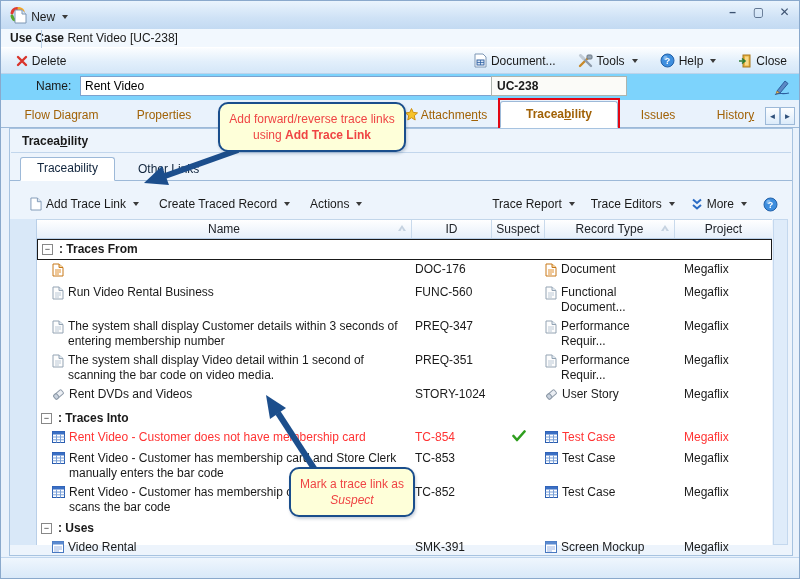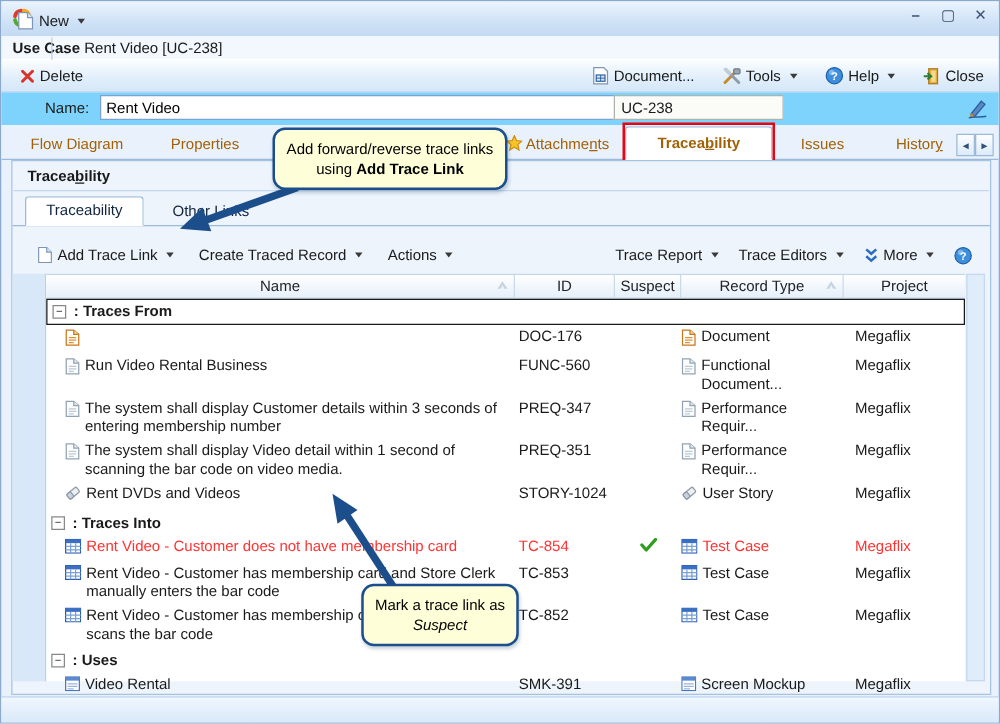--- a/index.html
+++ b/index.html
@@ -41,7 +41,7 @@
   .name-input { position:absolute; left:79px; top:2px; width:466px; height:20px;
                 border:1px solid #7da2ce; background:#fff; font:inherit; padding:0 4px; }
   .id-box { position:absolute; left:490px; top:2px; width:136px; height:20px;
-            border:1px solid #adb4ae; background:#fbfbf8; line-height:18px; padding:0 5px; }
+            border:1px solid #adb4ae; background:#fbfbf8; line-height:18px; padding:0 5px;font-weight:bold; }
   .pencil { position:absolute; right:8px; top:3px; width:18px; height:18px; }
 
   

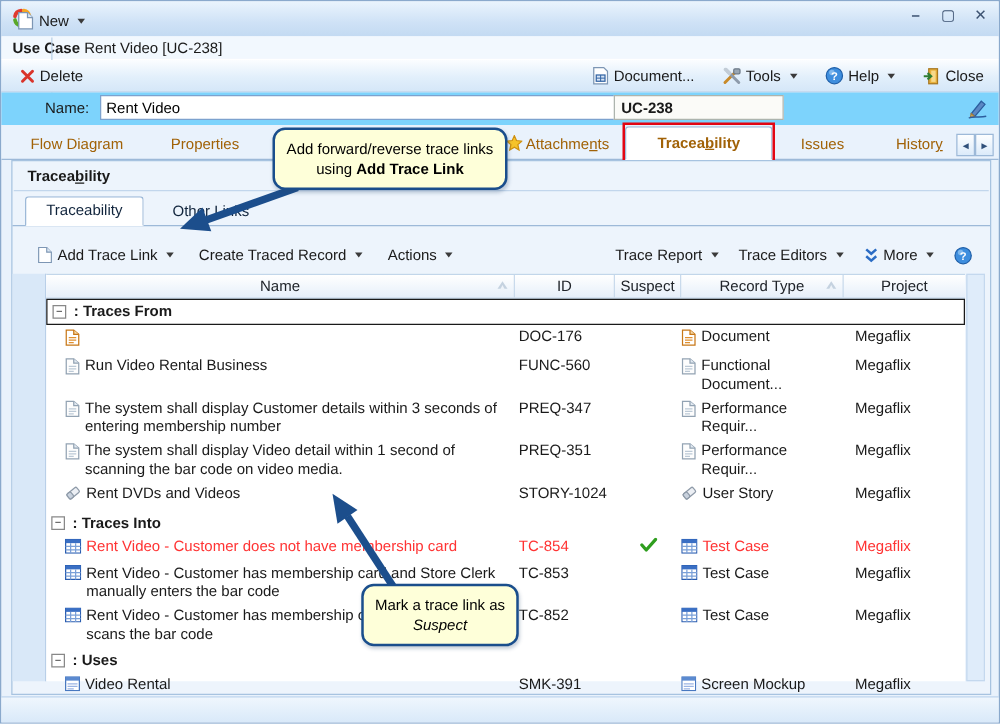--- a/index.html
+++ b/index.html
@@ -120,7 +120,7 @@
 
   
   .callout { position:absolute; background:#feffd9; border:2px solid #1a4e8c; border-radius:10px;
-             text-align:center; padding:7px 8px; line-height:16px; color:#000000; z-index:30;
+             text-align:center; padding:7px 8px; line-height:16px; color:#ef4444; z-index:30;
              box-shadow:1px 2px 3px rgba(40,70,110,.25); }
   .callout1 { left:217px; top:101px; width:188px; }
   .callout2 { left:288px; top:466px; width:126px; }

